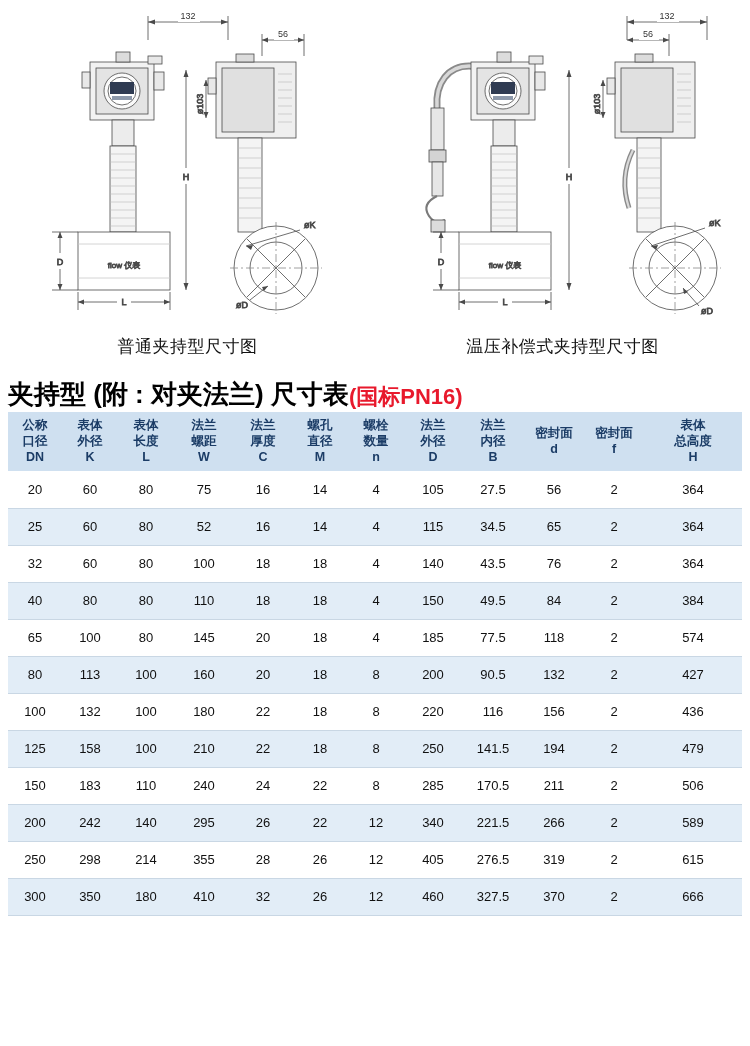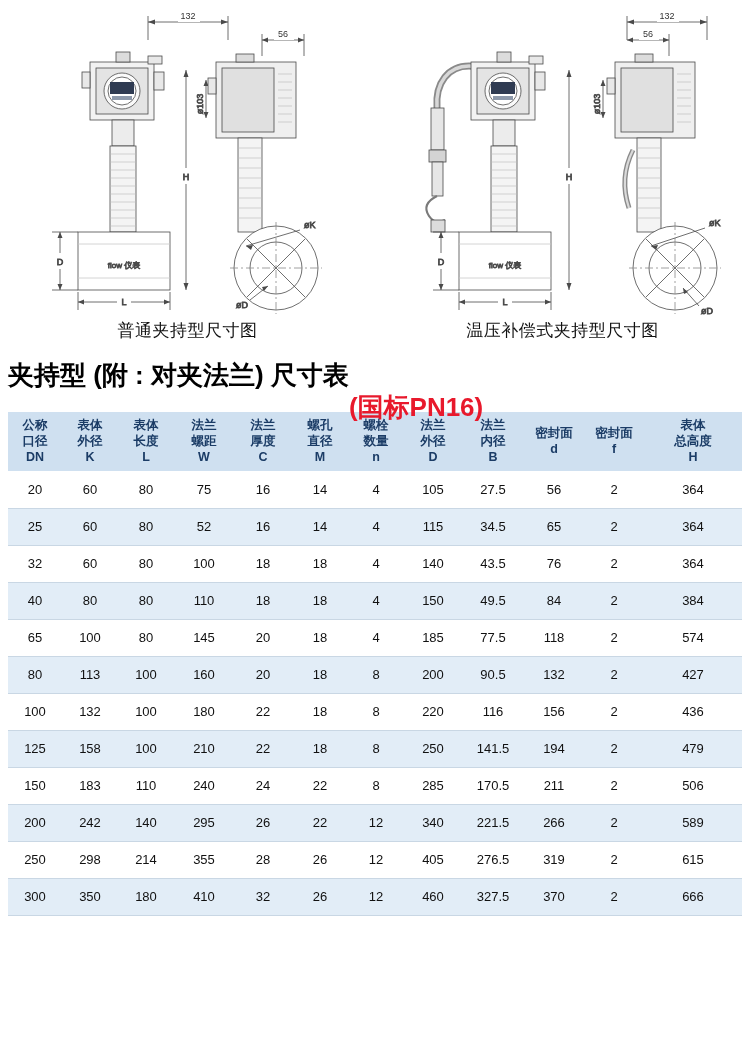--- a/index.html
+++ b/index.html
@@ -30,7 +30,7 @@
 
   .caption {
     position: absolute;
-    bottom: 16px;
+    bottom: 0;
     width: 100%;
     text-align: center;
     font-size: 17px;

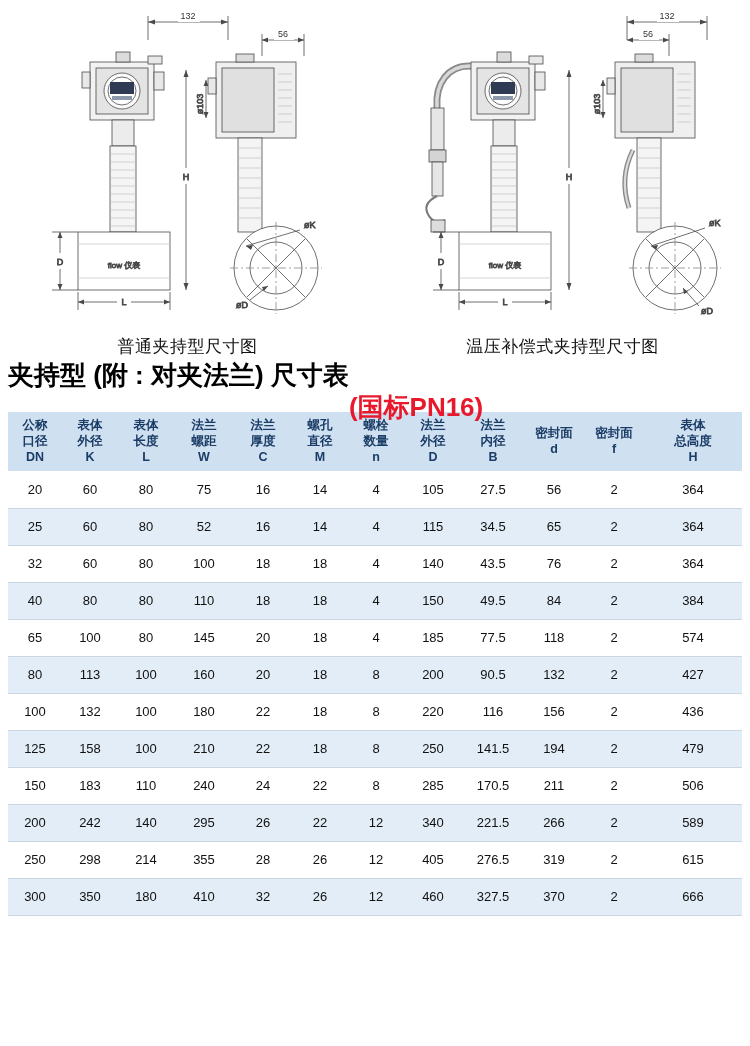--- a/index.html
+++ b/index.html
@@ -45,7 +45,7 @@
   .title-block {
     height: 54px;
     display: flex;
-    align-items: flex-start;
+    align-items: flex-end;
     padding-left: 8px;
   }
   .title-main {

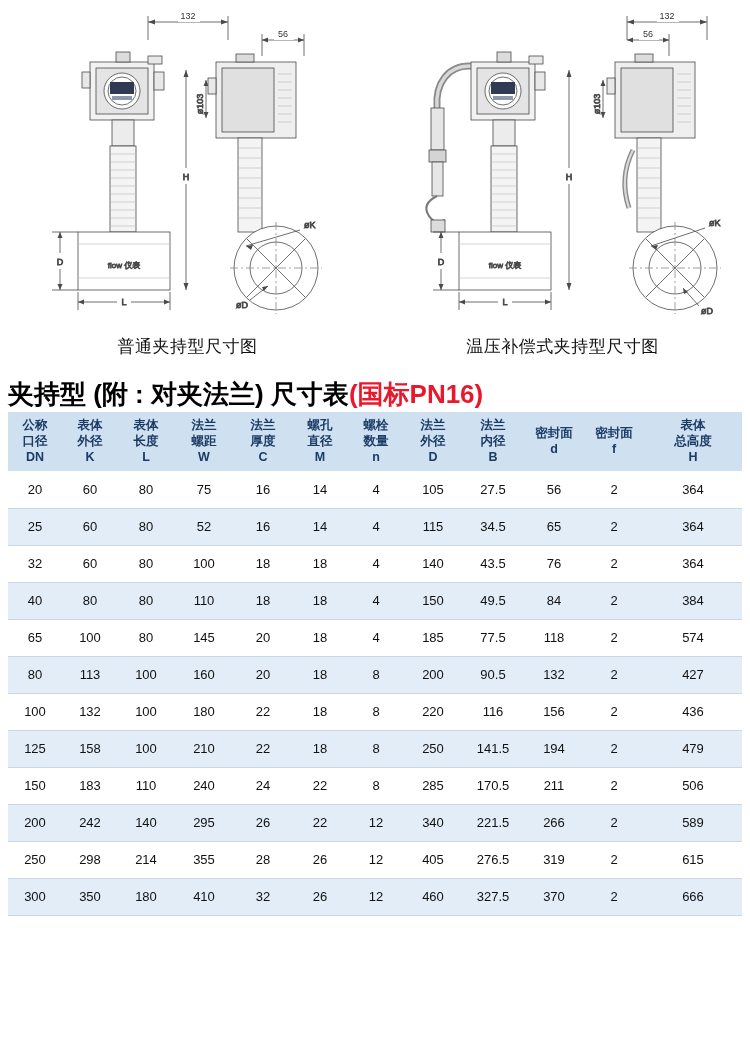--- a/index.html
+++ b/index.html
@@ -55,7 +55,7 @@
     letter-spacing: 0px;
   }
   .title-accent {
-    font-size: 26px;
+    font-size: 22px;
     font-weight: bold;
     color: #e8192c;
     letter-spacing: 0px;

